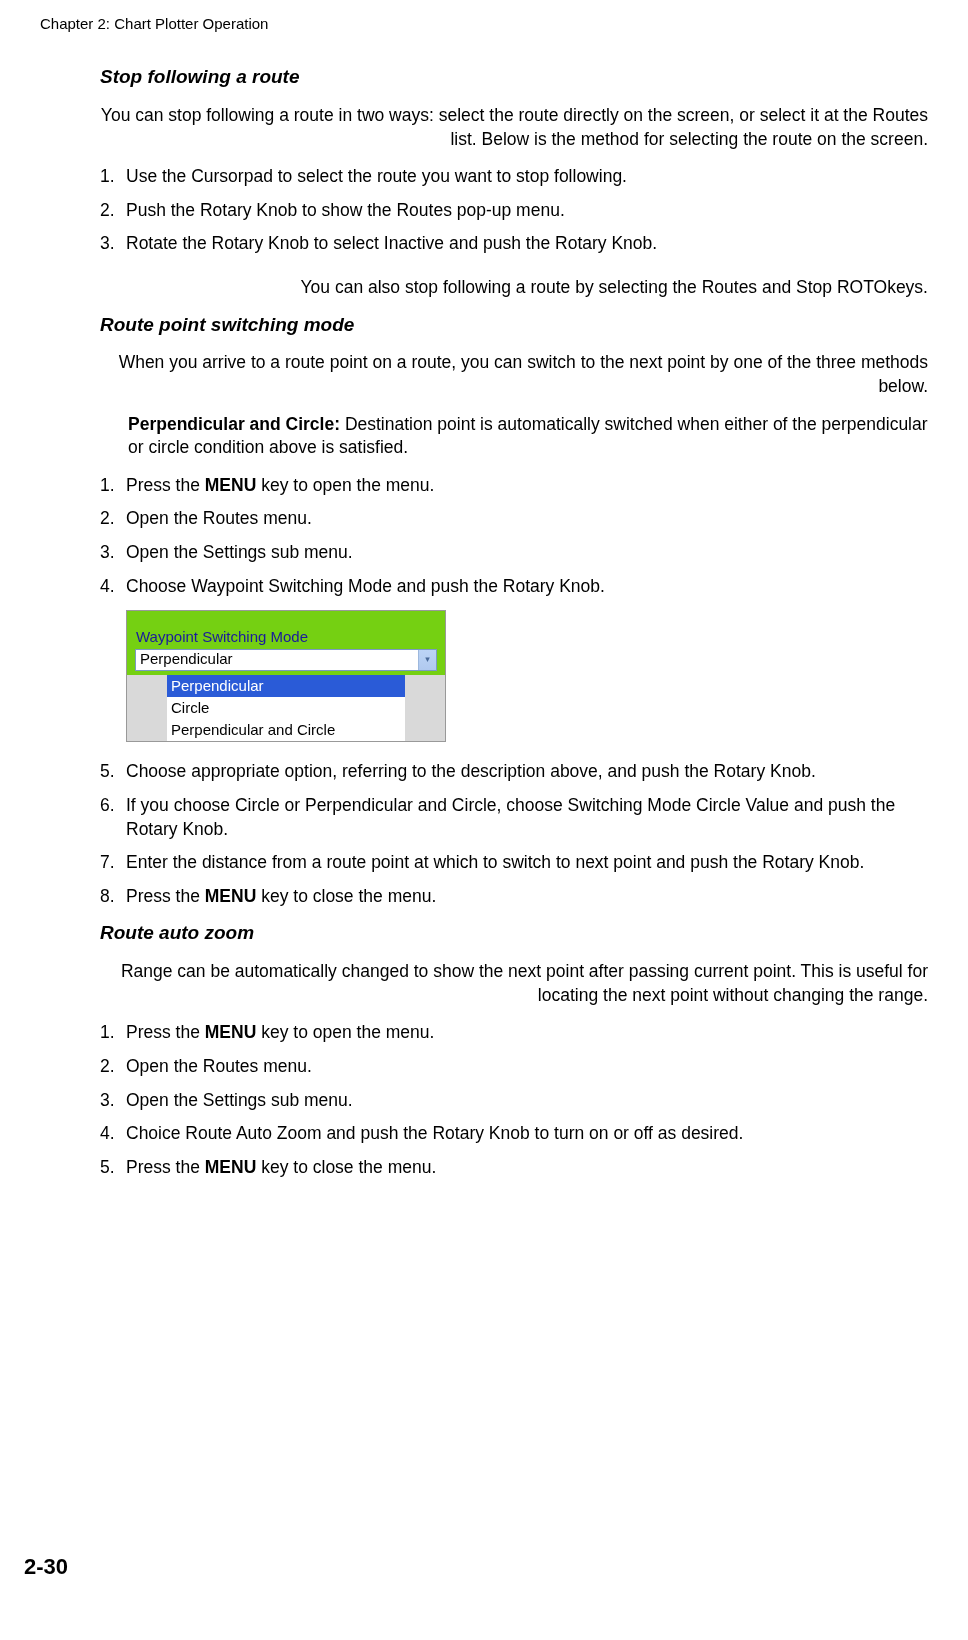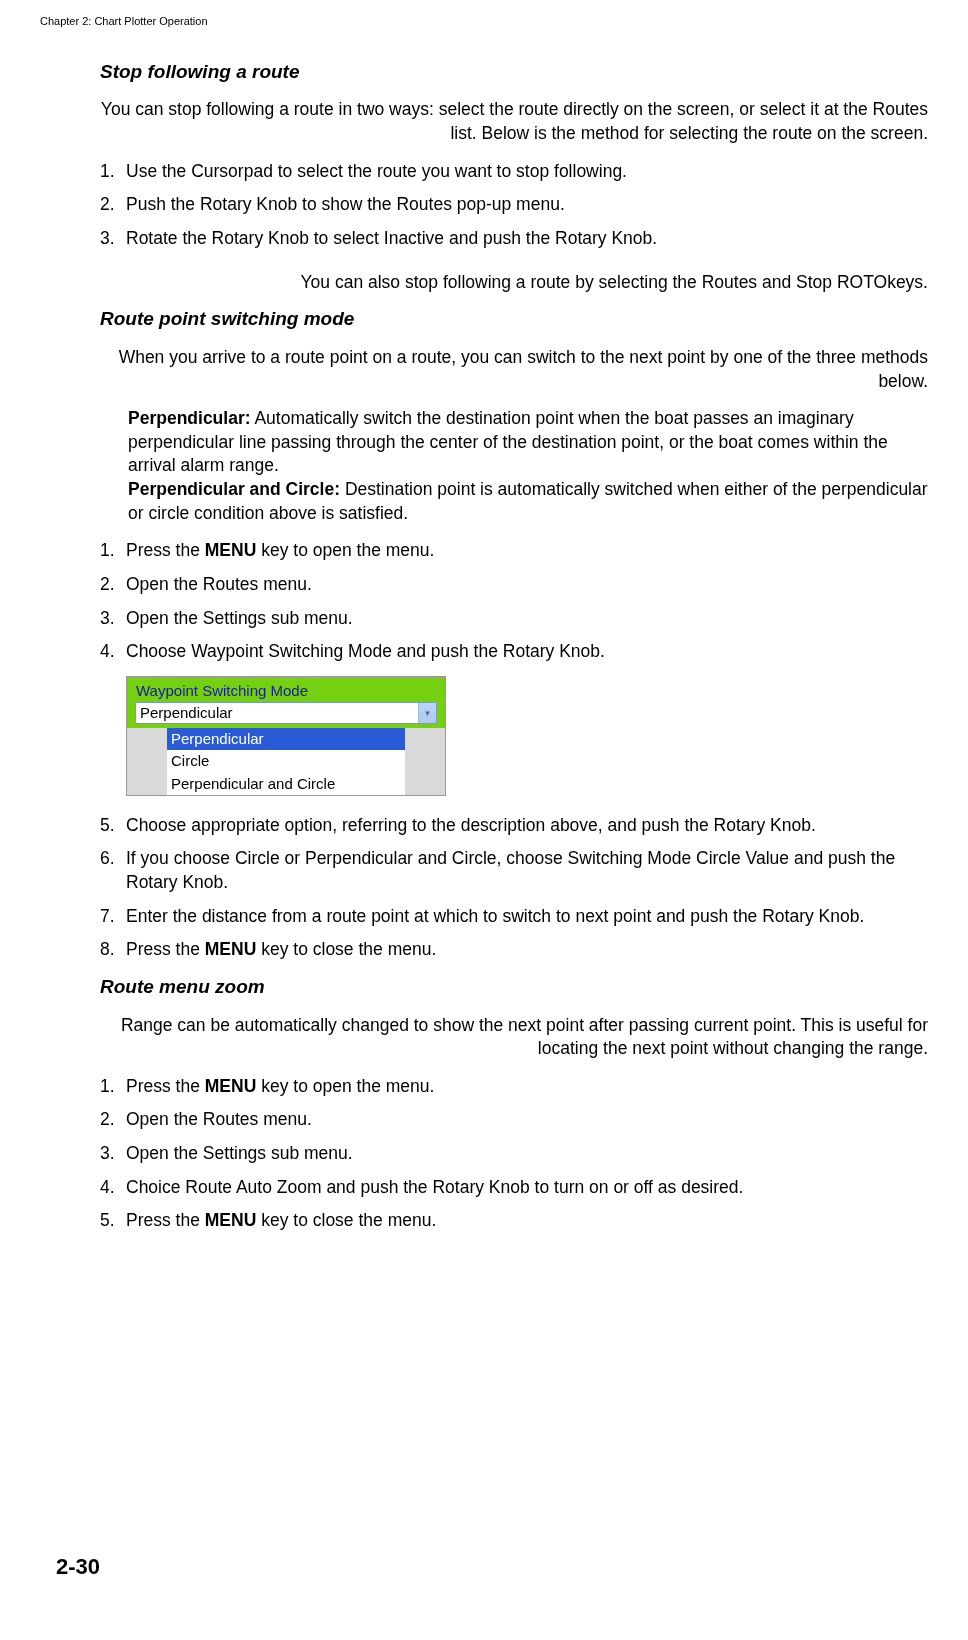--- a/index.html
+++ b/index.html
@@ -15,7 +15,7 @@
       position: relative;
     }
     .chapter-header {
-      font-size: 11px;
+      font-size: 15px;
       margin-bottom: 30px;
     }
     .content {

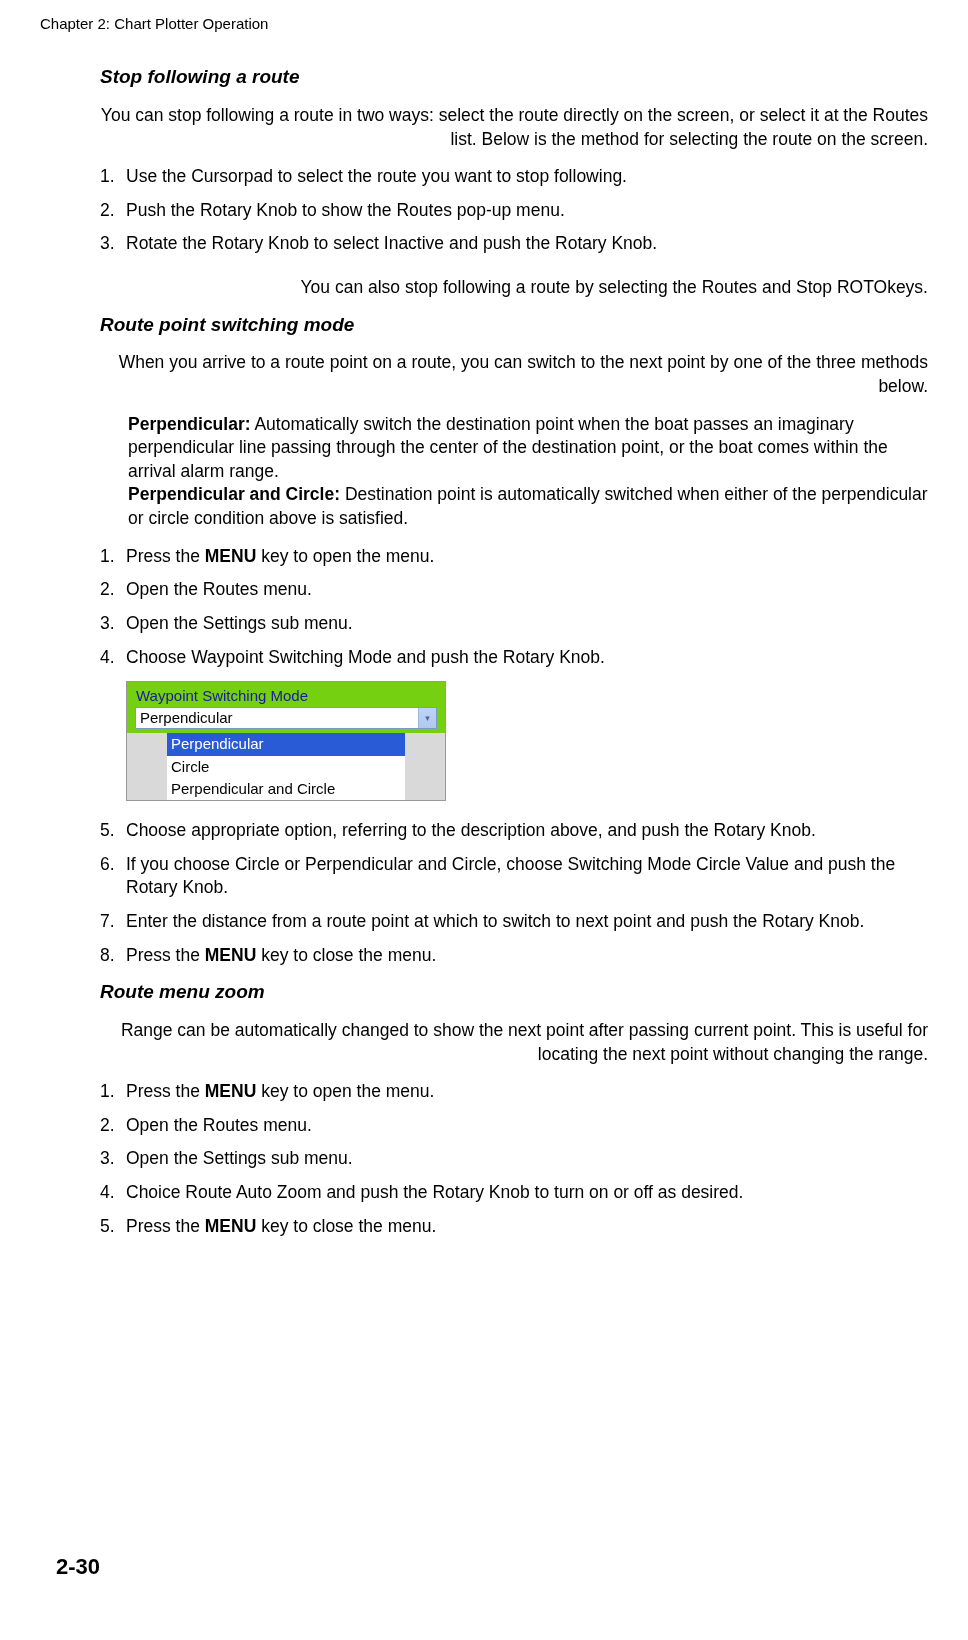--- a/index.html
+++ b/index.html
@@ -150,7 +150,6 @@
   <div class="sec-title later">Route point switching mode</div>
   <p class="para">When you arrive to a route point on a route, you can switch to the next point by one of the three methods below.</p>
   <div class="indent-block">
-    <p><span class="bold">Perpendicular:</span><span> Automatically switch the destination point when the boat passes an imaginary perpendicular line passing through the center of the destination point, or the boat comes within the arrival alarm range.</span></p>
     <p><span class="bold">Perpendicular and Circle:</span><span> Destination point is automatically switched when either of the perpendicular or circle condition above is satisfied.</span></p>
   </div>
   <ol class="num">

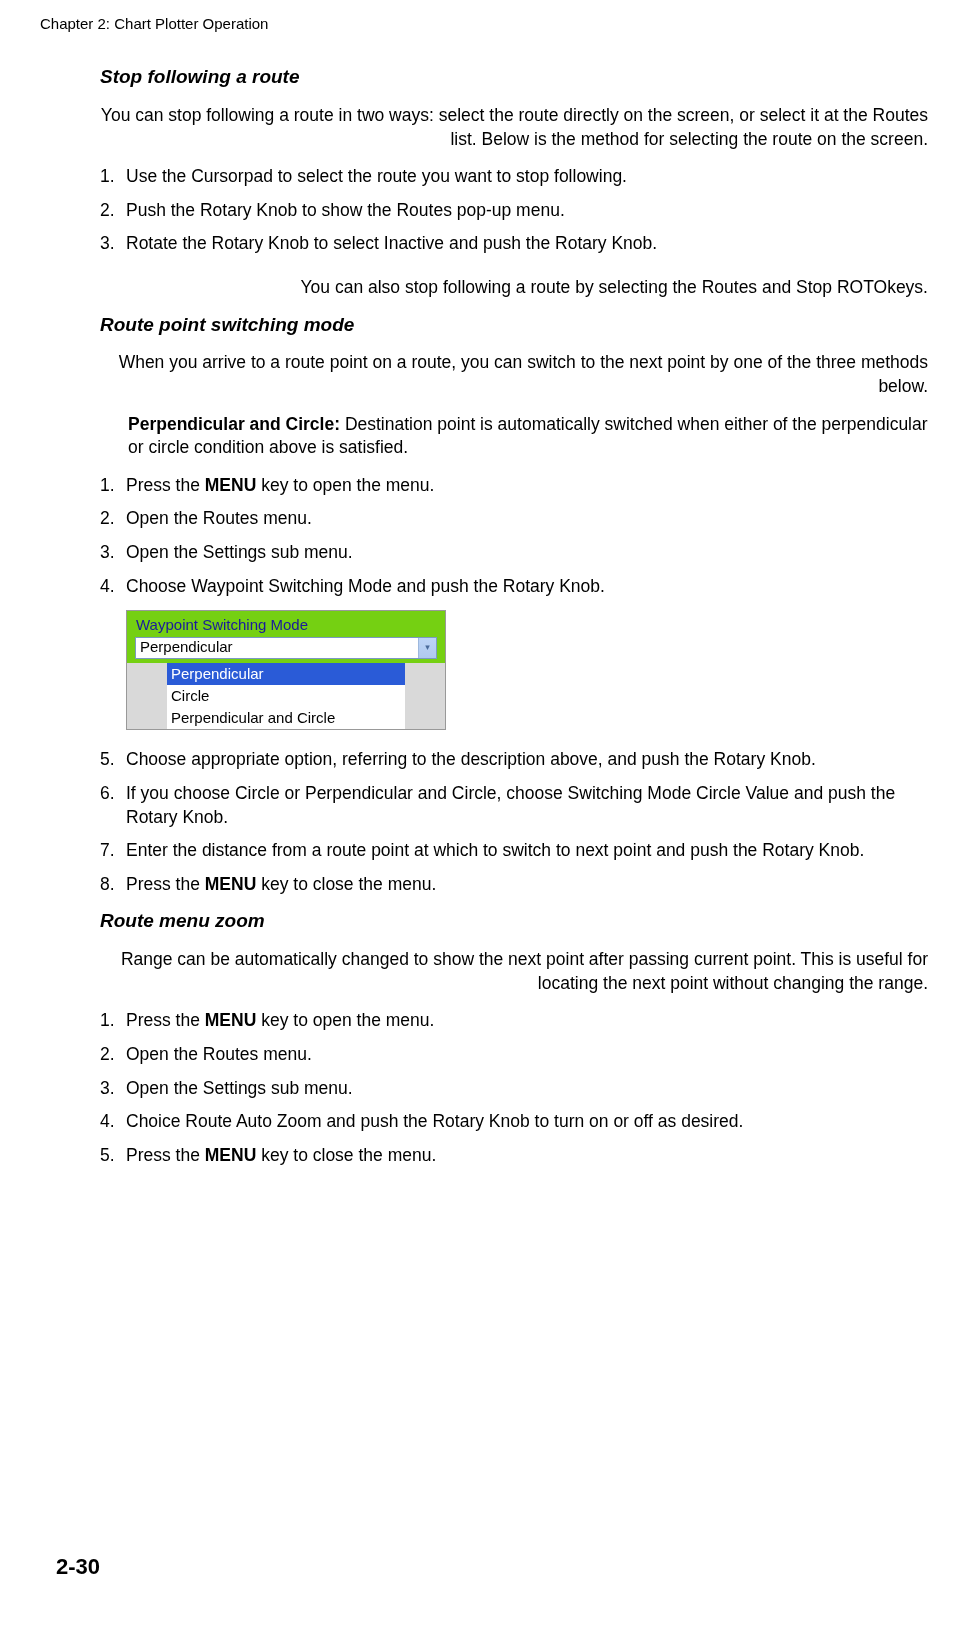--- a/index.html
+++ b/index.html
@@ -67,7 +67,7 @@
     }
     .fig-top {
       background: #75d012;
-      padding: 2px 3px 4px 3px;
+      padding: 14px 3px 4px 3px;
     }
     .fig-label {
       color: #1a1a9c;

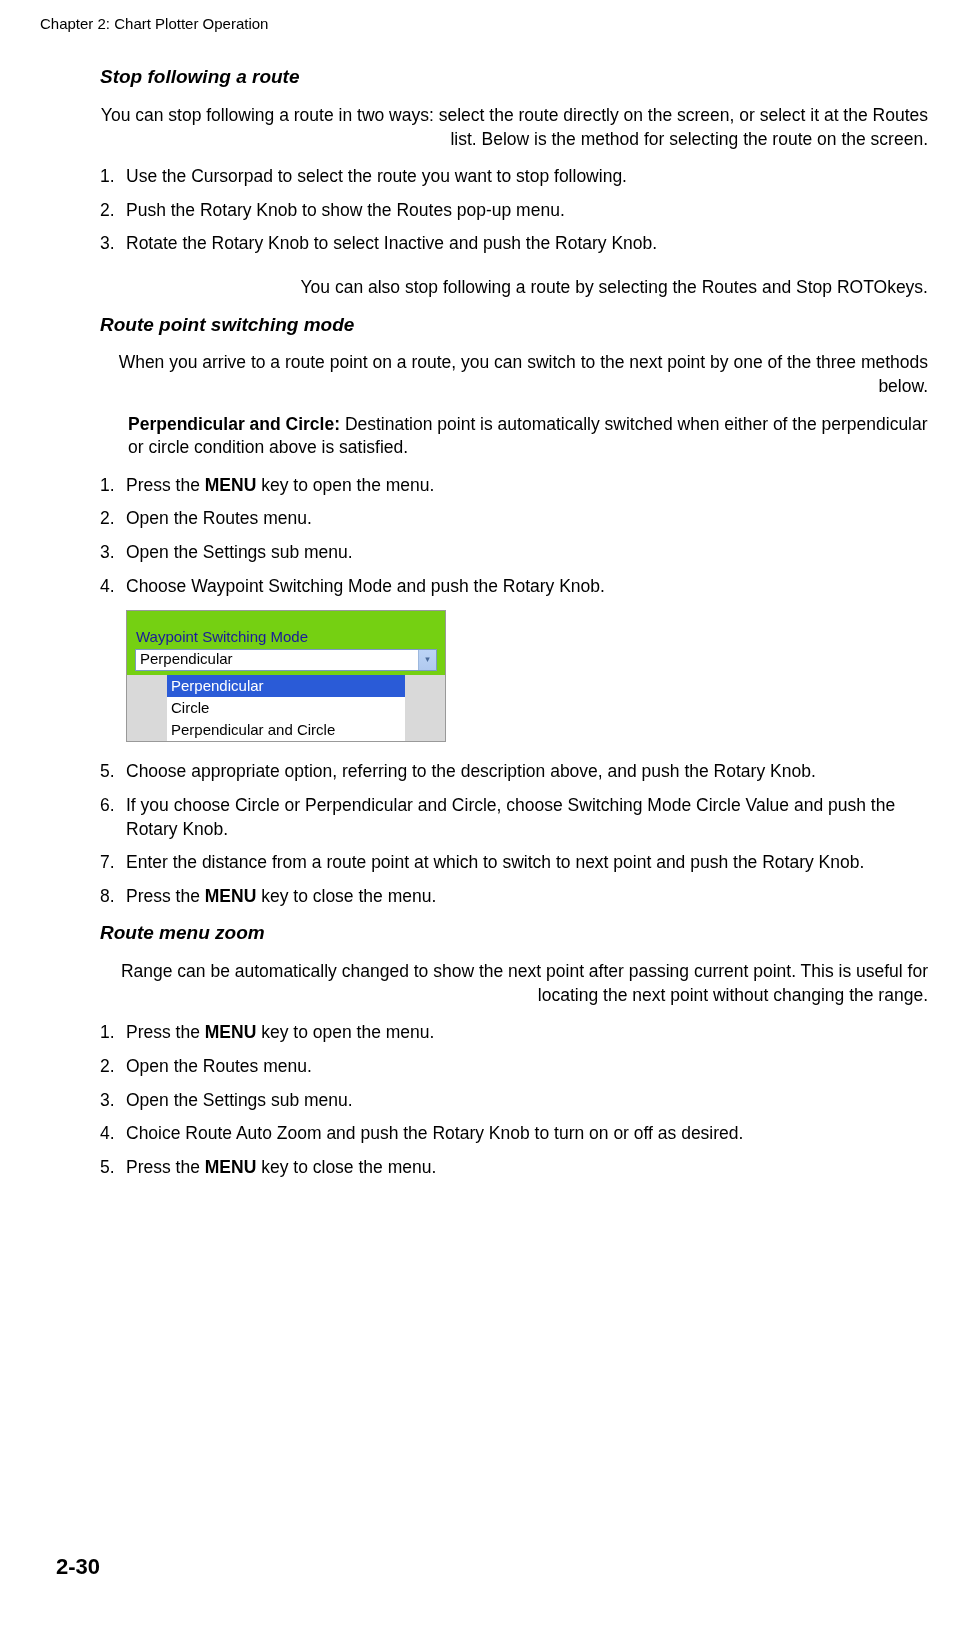--- a/index.html
+++ b/index.html
@@ -185,7 +185,7 @@
     <li><span class="n">8.</span><span><span>Press the </span><span class="bold">MENU</span><span> key to close the menu.</span></span></li>
   </ol>
 
-  <div class="sec-title later">Route menu zoom</div>
+  <div class="sec-title later">Route auto zoom</div>
   <p class="para">Range can be automatically changed to show the next point after passing current point. This is useful for locating the next point without changing the range.</p>
   <ol class="num">
     <li><span class="n">1.</span><span><span>Press the </span><span class="bold">MENU</span><span> key to open the menu.</span></span></li>

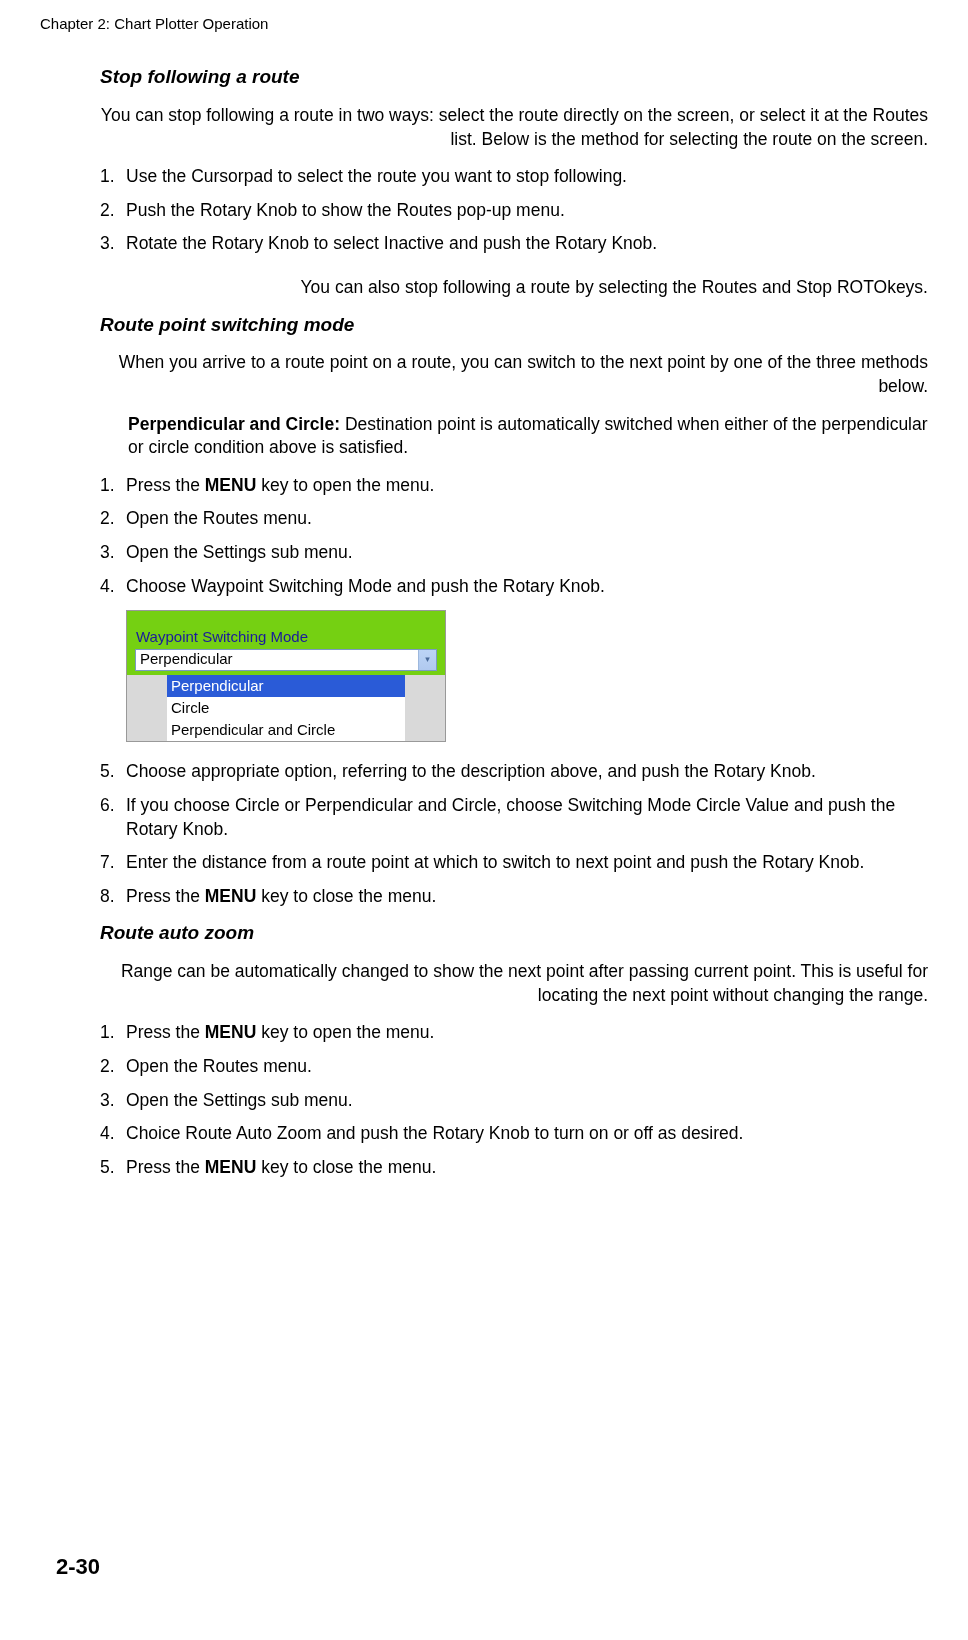--- a/index.html
+++ b/index.html
@@ -126,7 +126,7 @@
     .page-num {
       position: absolute;
       bottom: 58px;
-      left: 56px;
+      left: 24px;
       font-size: 22px;
       font-weight: bold;
     }

